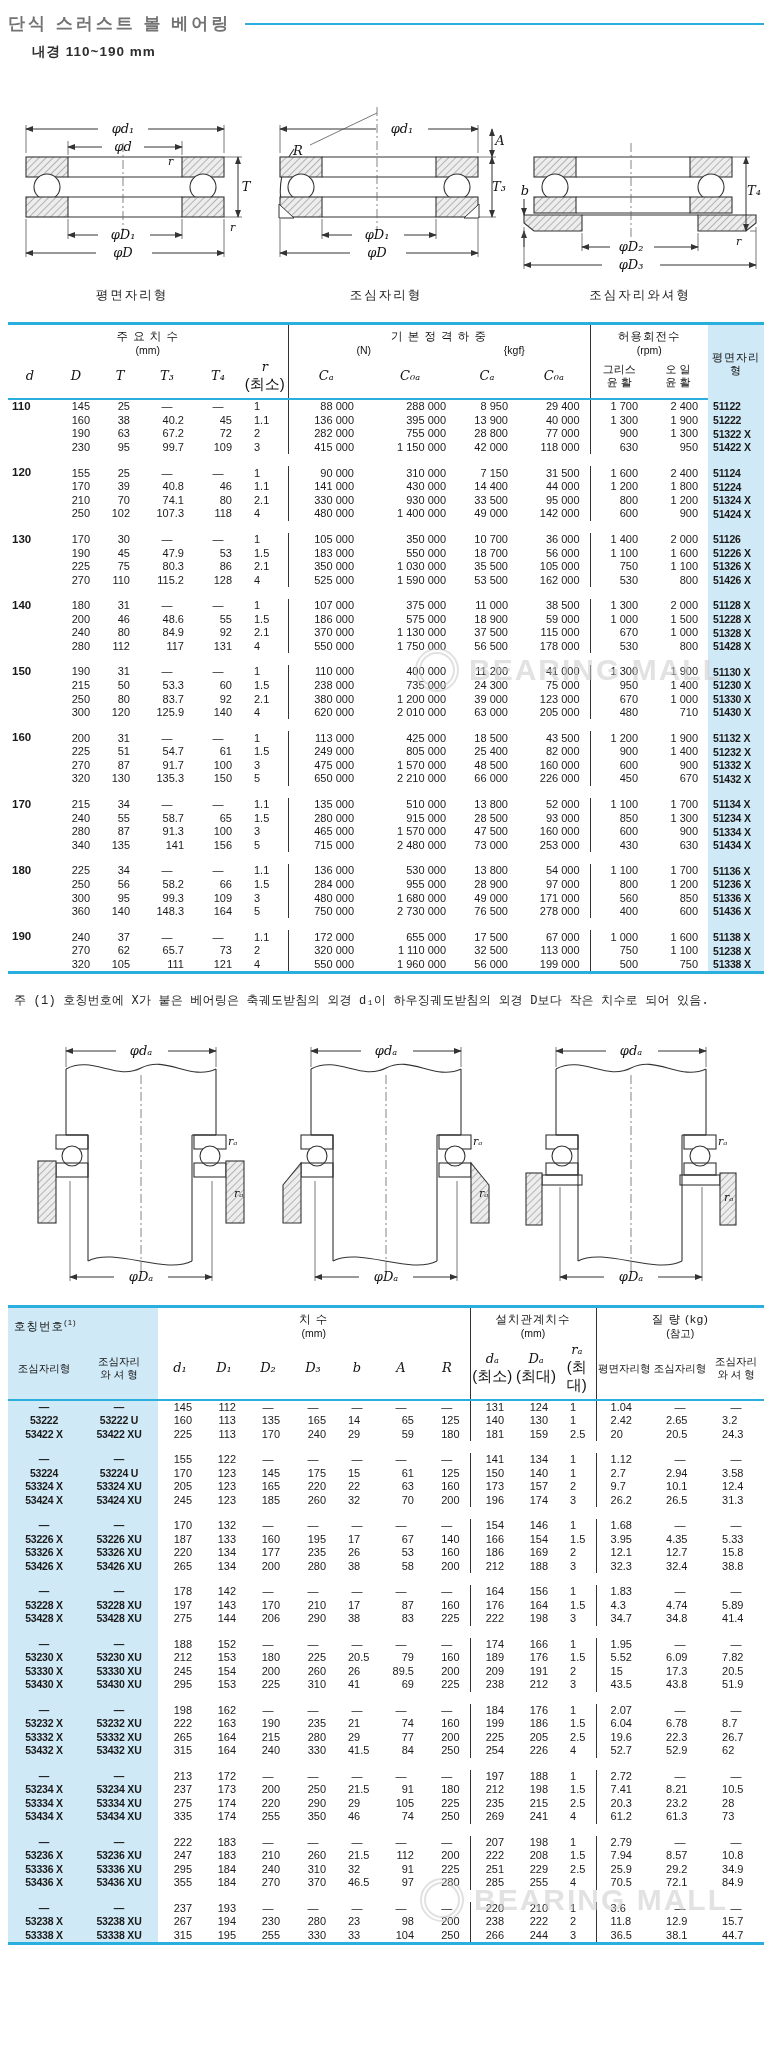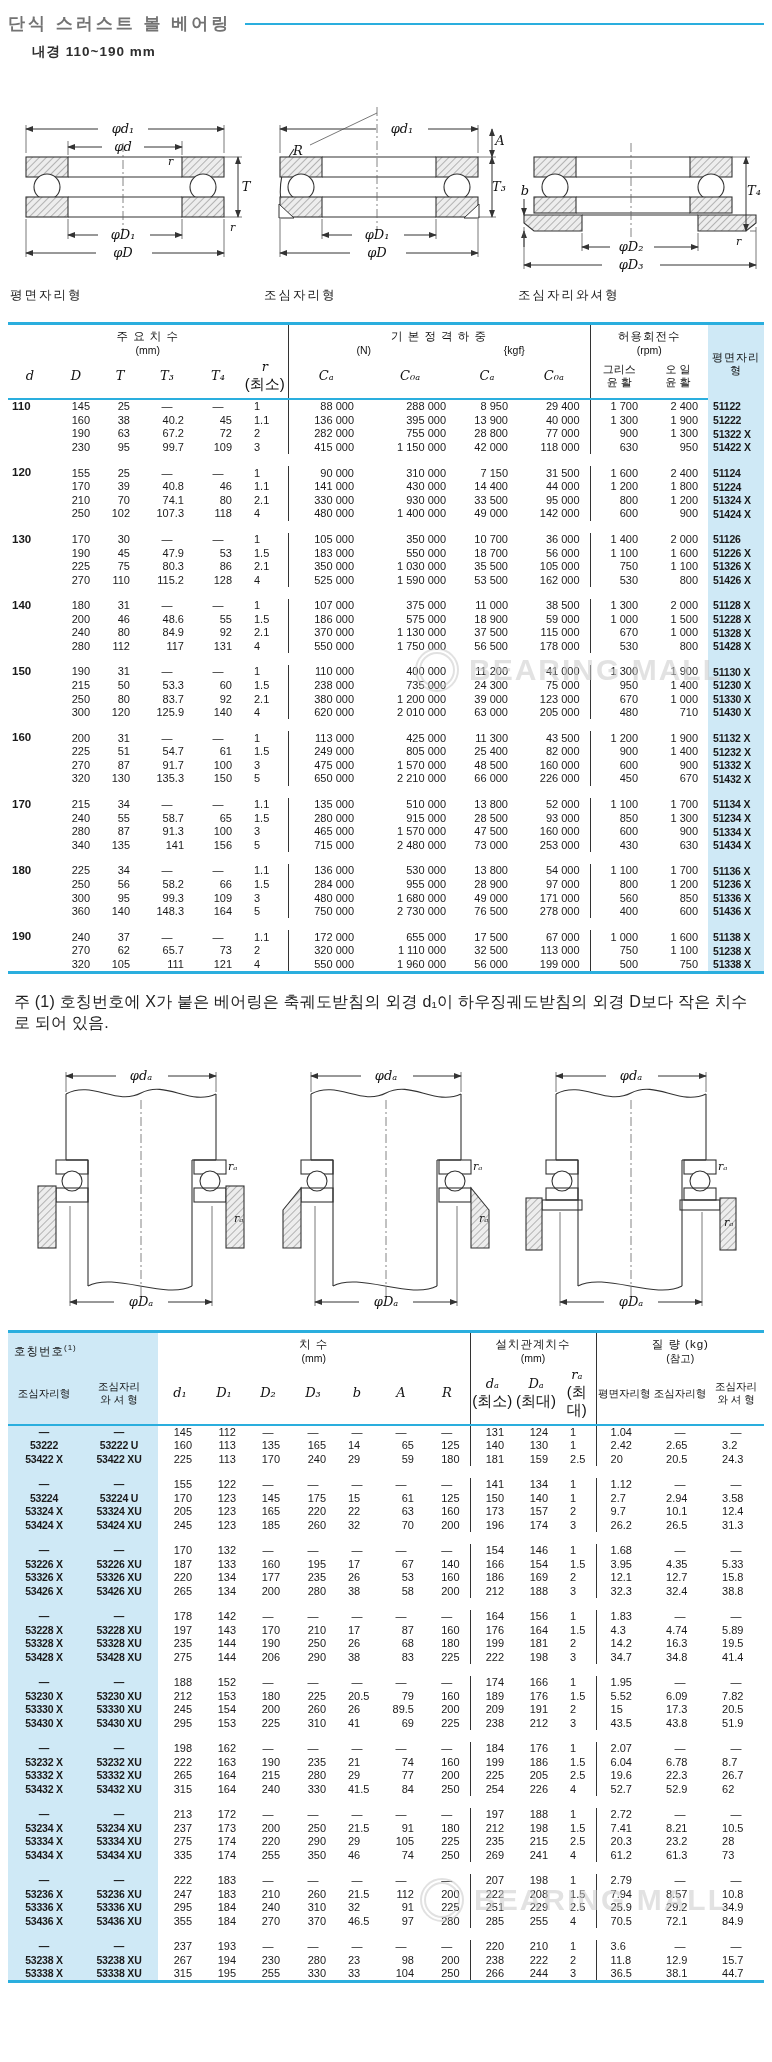--- a/index.html
+++ b/index.html
@@ -16,7 +16,7 @@
   
   .figs{display:flex;justify-content:space-between;margin:26px 2px 10px;}
   .figs-mid{display:flex;justify-content:space-around;margin:26px 10px 18px;}
-  figure{text-align:left;}
+  figure{text-align:center;}
   figcaption{font-size:12.5px;letter-spacing:2px;color:#222;margin-top:8px;}
   svg{display:block;}
   .dim{stroke:#333;stroke-width:1;}

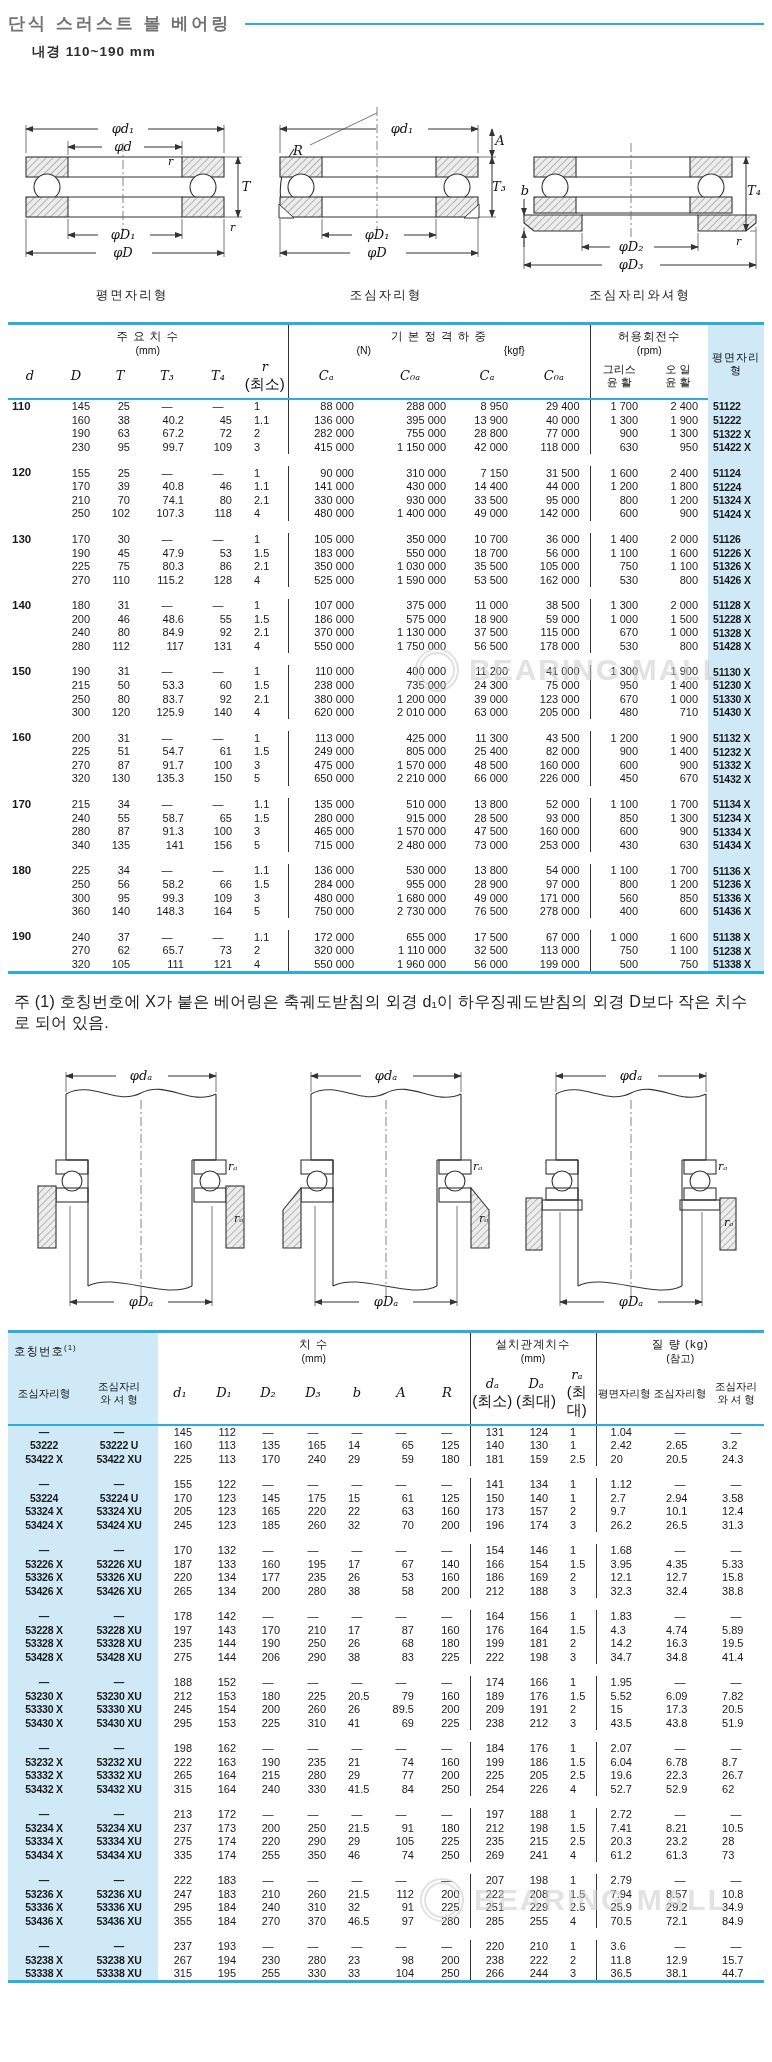--- a/index.html
+++ b/index.html
@@ -608,7 +608,7 @@
           <td class="c-left">1</td>
           <td class="num sep">113 000</td>
           <td class="num">425 000</td>
-          <td class="num">11 300</td>
+          <td class="num">18 500</td>
           <td class="num">43 500</td>
           <td class="num sep">1 200</td>
           <td class="num">1 900</td>

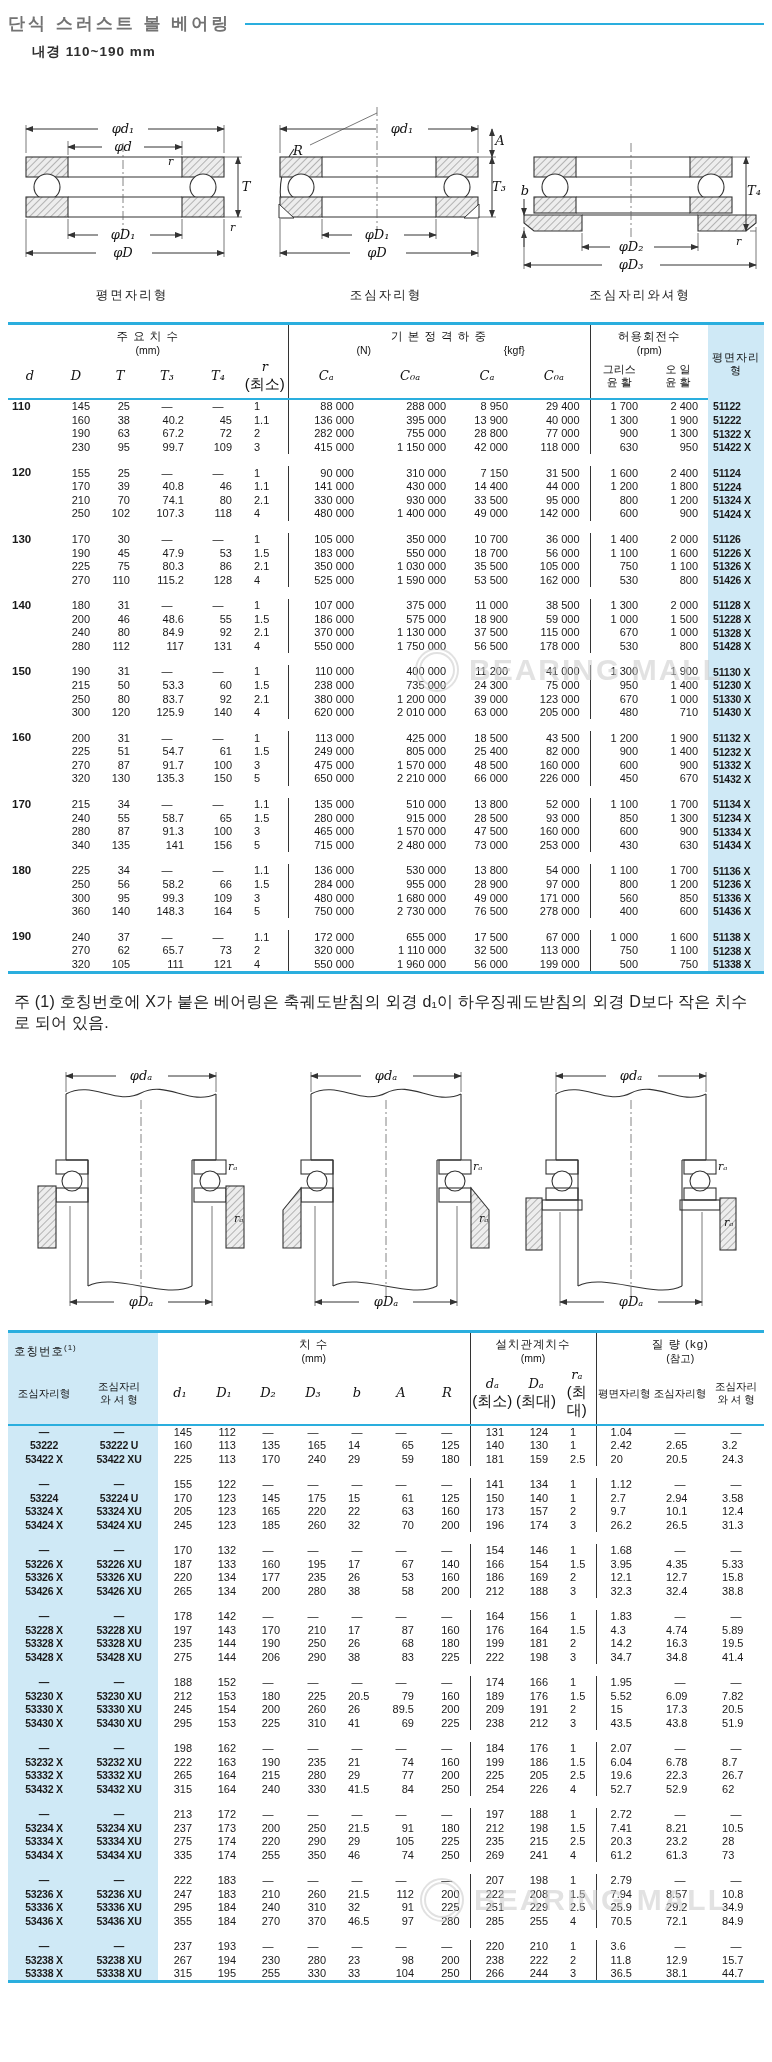--- a/index.html
+++ b/index.html
@@ -53,7 +53,7 @@
   .sym{font-family:"DejaVu Serif","Liberation Serif",serif;font-style:italic;font-size:13px;font-weight:normal;}
   sup{font-size:8px;vertical-align:super;}
   .th-left{text-align:left;padding-left:6px;}
-  .note{font-size:16px;color:#222;margin:14px 4px 0 6px;letter-spacing:0.2px;}
+  .note{font-size:12px;color:#222;margin:14px 4px 0 6px;letter-spacing:0.2px;font-family:Liberation Mono, monospace;}
 
   
   .watermark{position:absolute;display:flex;align-items:center;gap:10px;opacity:0.55;pointer-events:none;}

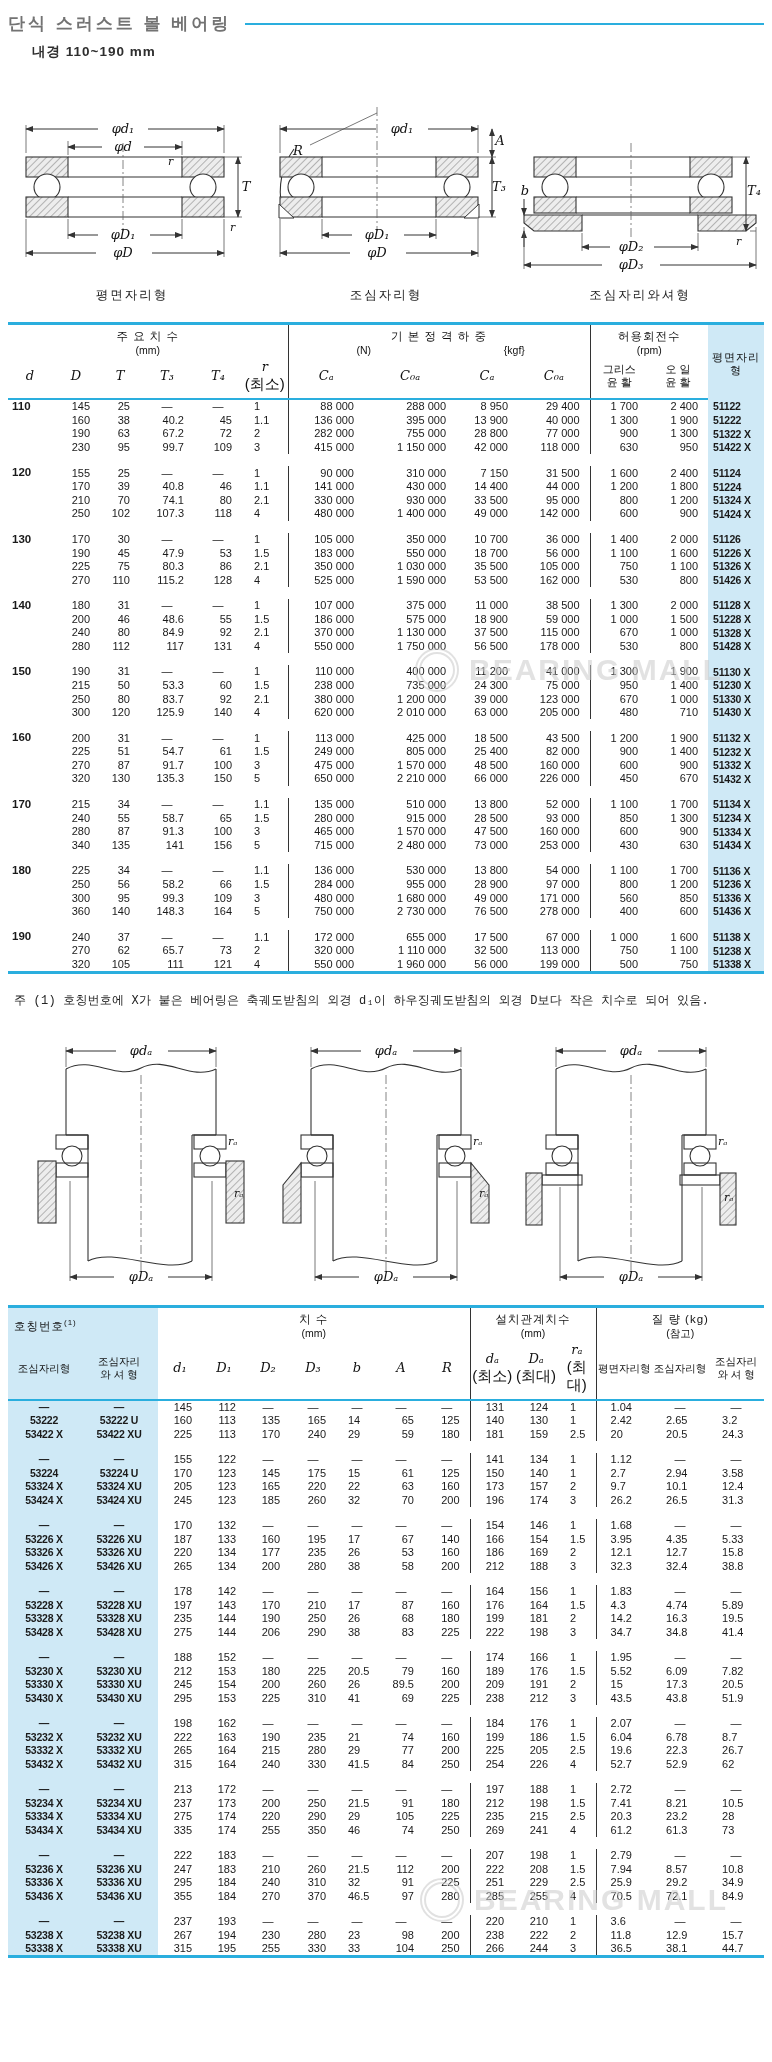--- a/index.html
+++ b/index.html
@@ -1249,23 +1249,6 @@
           <td class="c-mass">5.89</td>
         </tr>
         <tr>
-          <td class="c-name blue">53328 X</td>
-          <td class="c-name blue">53328 XU</td>
-          <td class="num">235</td>
-          <td class="num">144</td>
-          <td class="num">190</td>
-          <td class="num">250</td>
-          <td class="c-left">26</td>
-          <td class="num">68</td>
-          <td class="num">180</td>
-          <td class="num sep">199</td>
-          <td class="num">181</td>
-          <td class="c-left">2</td>
-          <td class="c-mass sep">14.2</td>
-          <td class="c-mass">16.3</td>
-          <td class="c-mass">19.5</td>
-        </tr>
-        <tr>
           <td class="c-name blue">53428 X</td>
           <td class="c-name blue">53428 XU</td>
           <td class="num">275</td>

